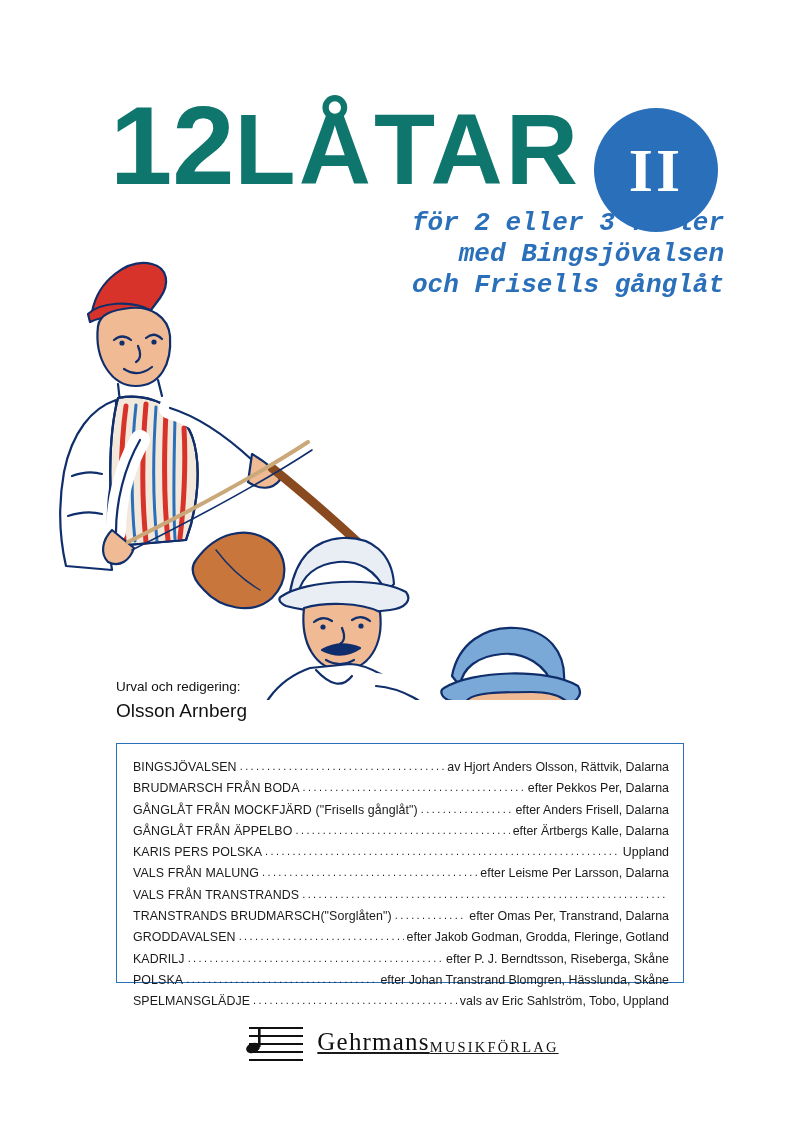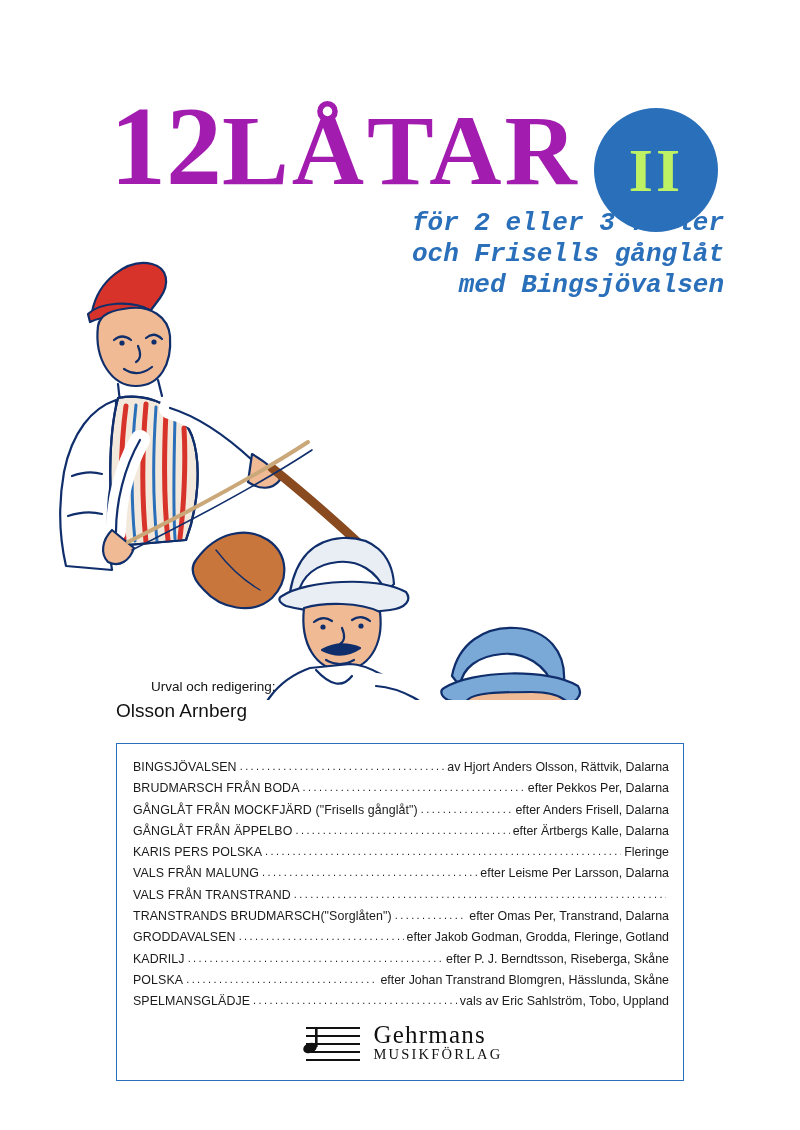--- a/index.html
+++ b/index.html
@@ -28,12 +28,12 @@
     position: absolute;
     left: 110px;
     top: 48px;
-    font-family: Liberation Serif, serif;
+    font-family: Liberation Sans, sans-serif;
     font-weight: bold;
     font-size: 104px;
     line-height: 104px;
     letter-spacing: 2px;
-    color: #a21caf;
+    color: #0f766e;
     white-space: nowrap;
   }
   .main-title .num {

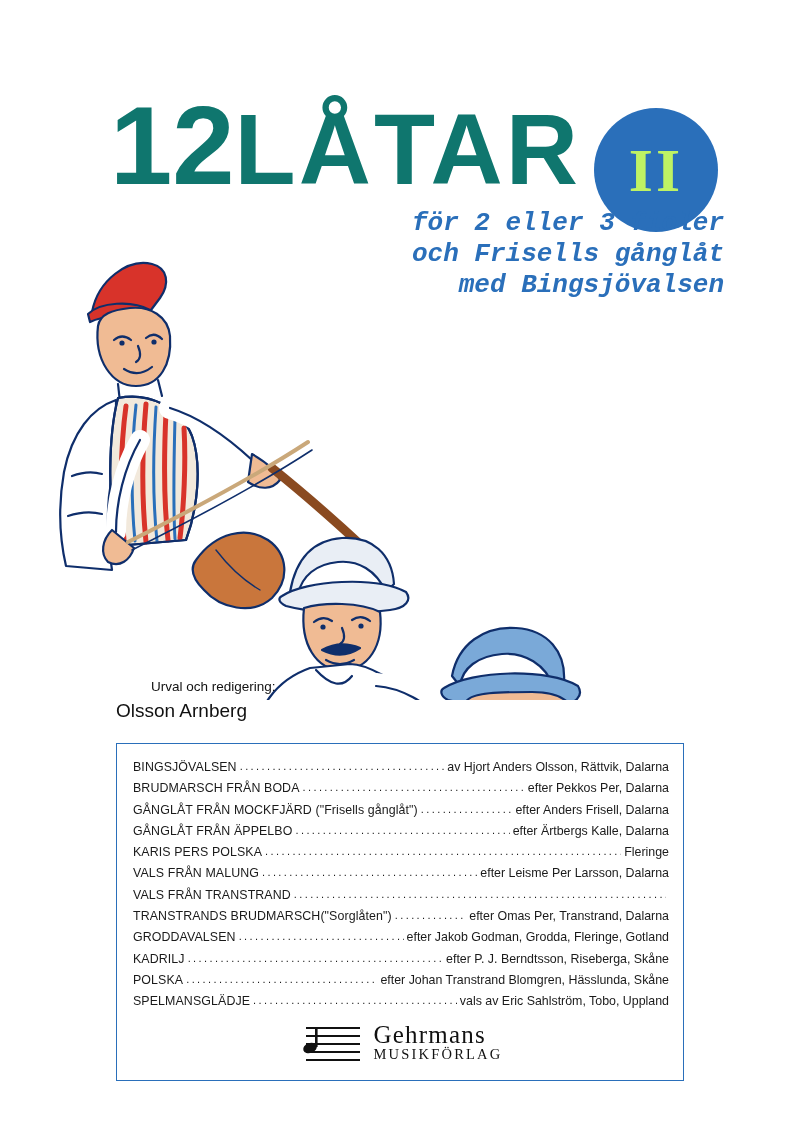--- a/index.html
+++ b/index.html
@@ -61,7 +61,7 @@
     font-family: "Liberation Serif", serif;
     font-weight: bold;
     font-size: 62px;
-    color: #bef264;
+    color: #ffffff;
     letter-spacing: 3px;
     line-height: 62px;
   }

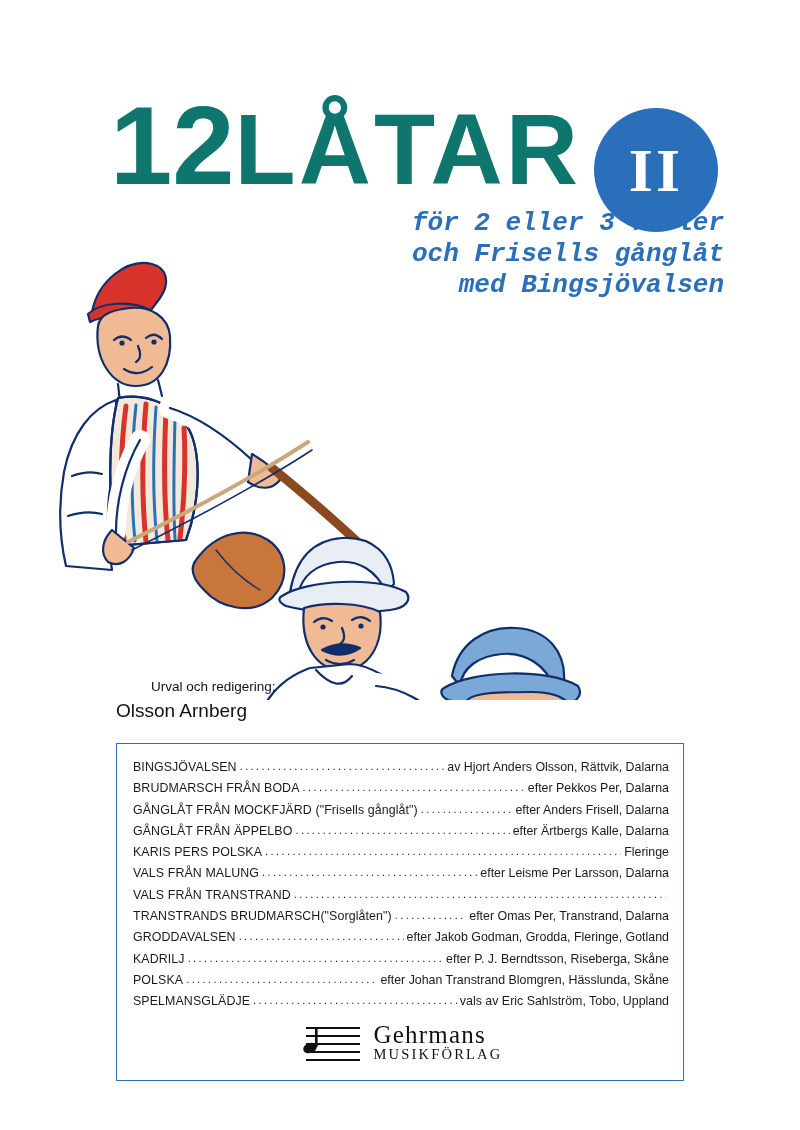--- a/index.html
+++ b/index.html
@@ -198,8 +198,8 @@
 
 <div class="subtitle">
   <div>för 2 eller 3 fioler</div>
+  <div>med Bingsjövalsen</div>
   <div>och Frisells gånglåt</div>
-  <div>med Bingsjövalsen</div>
 </div>
 
 <div class="illustration">

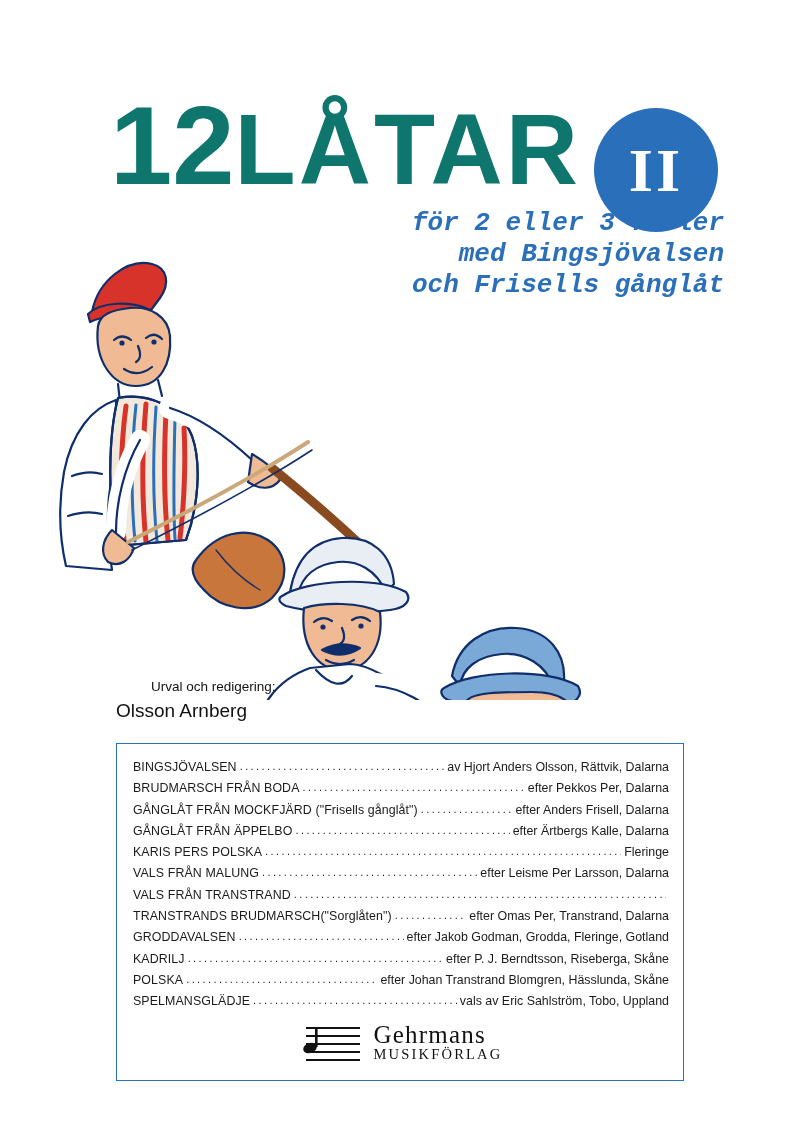--- a/index.html
+++ b/index.html
@@ -98,7 +98,6 @@
   .credit .credit-label {
     font-size: 13.5px;
     line-height: 18px;
-    margin-left: 35px;
   }
   .credit .credit-name {
     font-size: 19px;

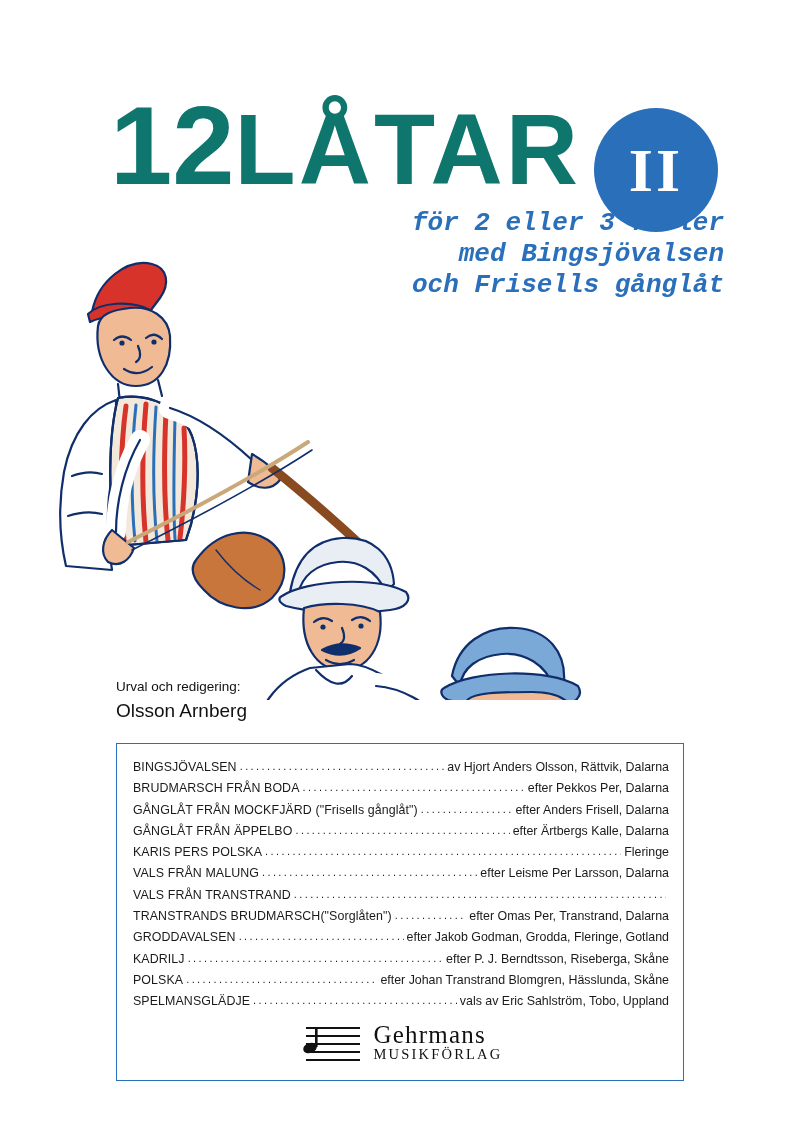--- a/index.html
+++ b/index.html
@@ -111,7 +111,7 @@
     left: 116px;
     top: 743px;
     width: 568px;
-    height: 338px;
+    height: 240px;
     border: 1.2px solid #2a6fba;
     box-sizing: border-box;
     padding: 16px 14px 10px 16px;

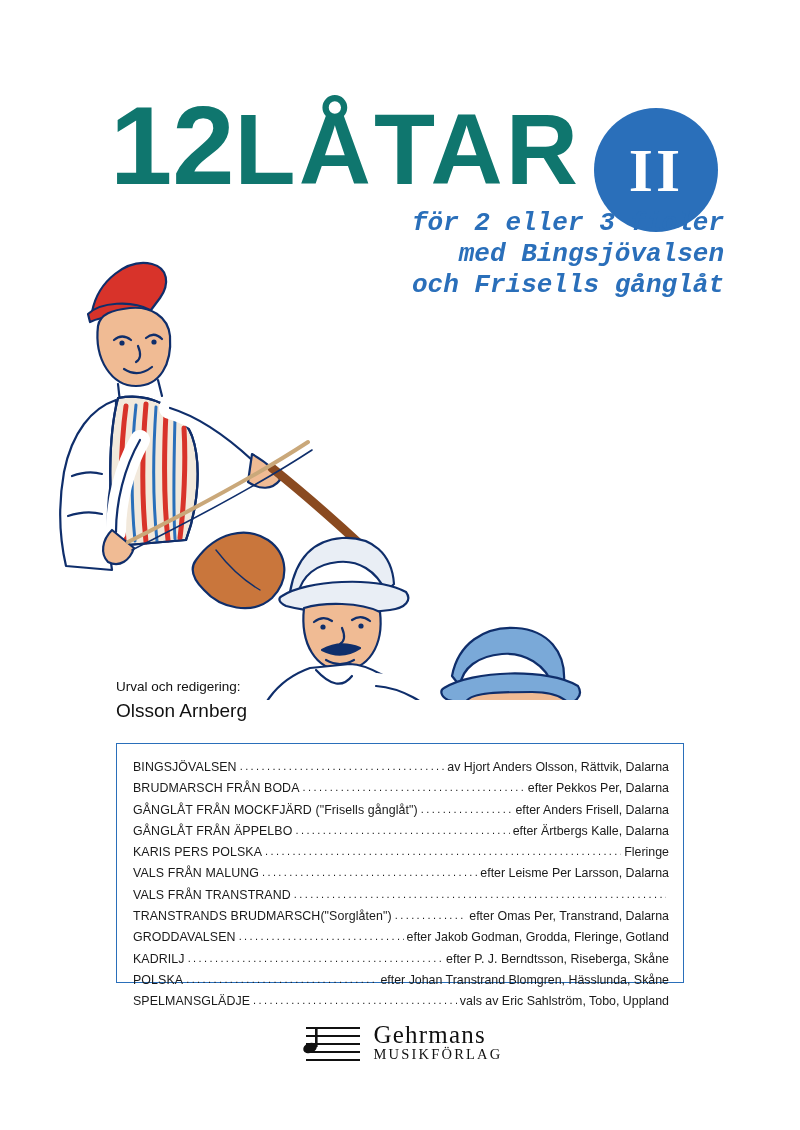--- a/index.html
+++ b/index.html
@@ -365,7 +365,7 @@
   <div class="toc-row">
     <span class="toc-title">KARIS PERS POLSKA</span>
     <span class="toc-dots">................................................................................</span>
-    <span class="toc-src">Fleringe</span>
+    <span class="toc-src">Uppland</span>
   </div>
   <div class="toc-row">
     <span class="toc-title">VALS FRÅN MALUNG</span>

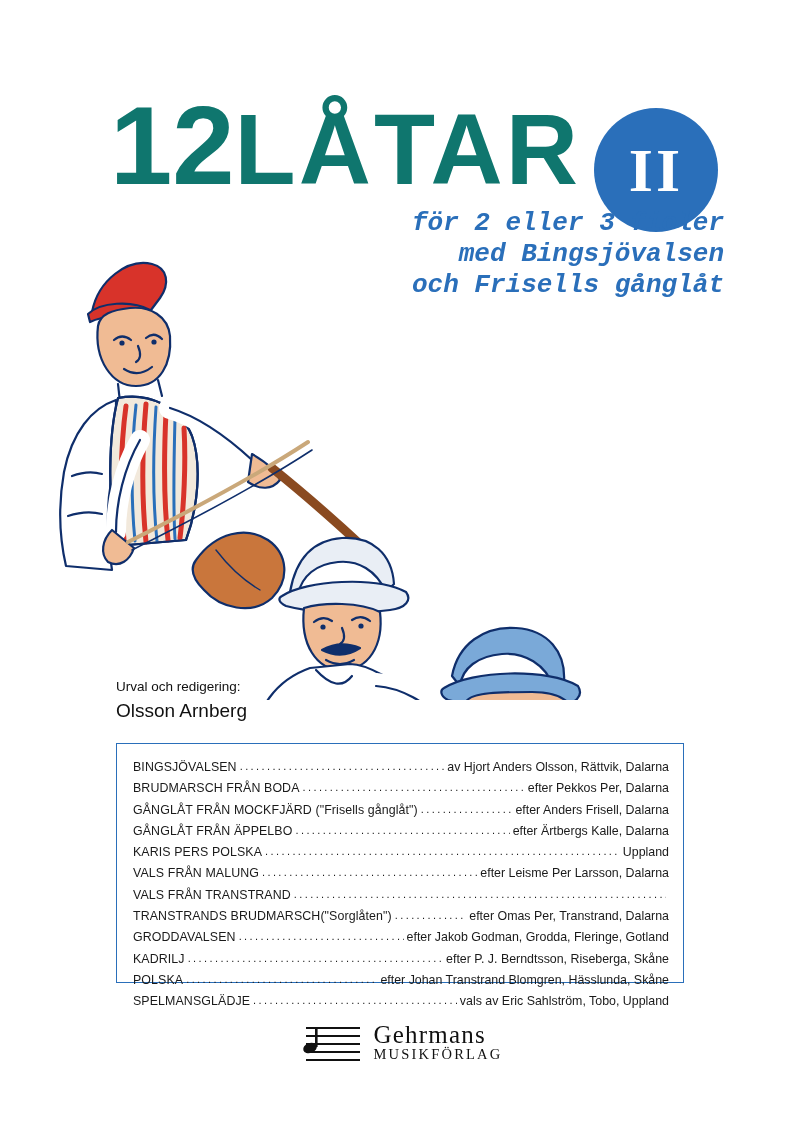--- a/index.html
+++ b/index.html
@@ -373,7 +373,7 @@
     <span class="toc-src">efter Leisme Per Larsson, Dalarna</span>
   </div>
   <div class="toc-row">
-    <span class="toc-title">VALS FRÅN TRANSTRAND</span>
+    <span class="toc-title">VALS FRÅN TRANSTRANDS</span>
     <span class="toc-dots">................................................................................</span>
   </div>
   <div class="toc-row">

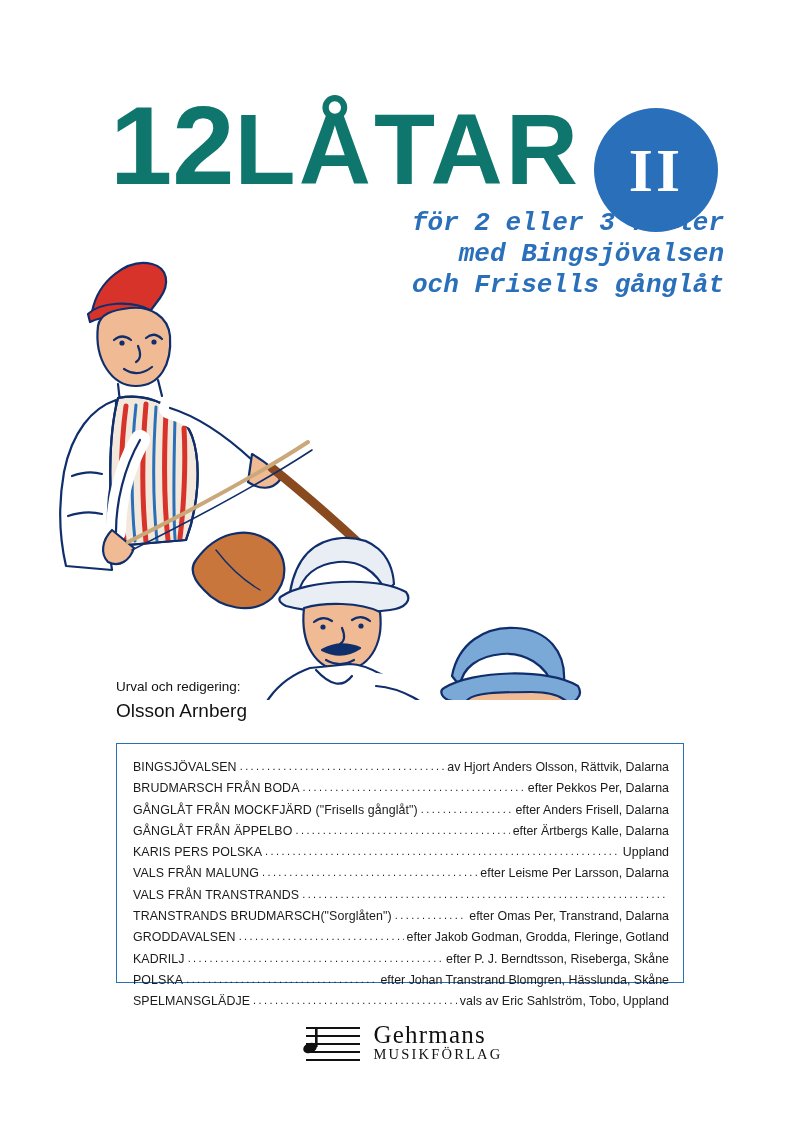--- a/index.html
+++ b/index.html
@@ -166,8 +166,9 @@
   }
   .pub-text {
     display: flex;
-    flex-direction: column;
+    flex-direction: row;
     line-height: 1;
+    text-decoration: underline;
   }
   .pub-name {
     font-family: "Liberation Serif", serif;

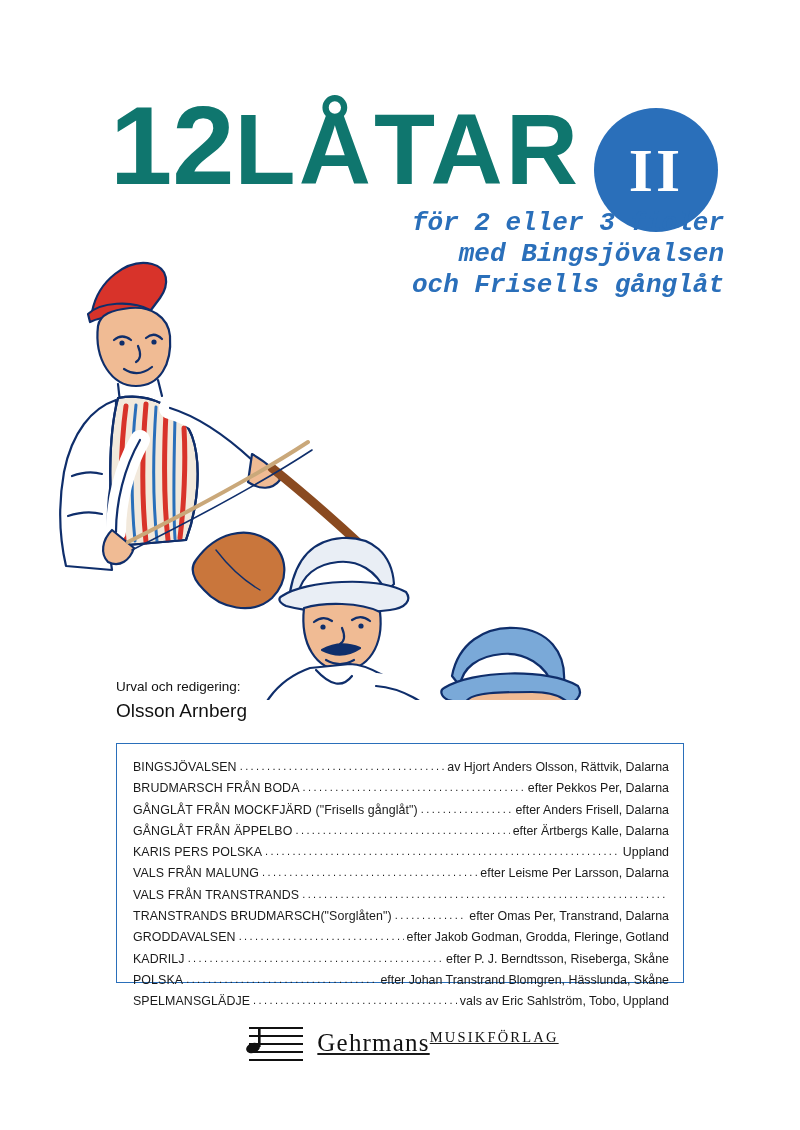--- a/index.html
+++ b/index.html
@@ -181,7 +181,7 @@
     font-size: 14.5px;
     letter-spacing: 2.2px;
     color: #111;
-    margin-top: 0;
+    margin-top: 11px;
   }
 </style>
 </head>

